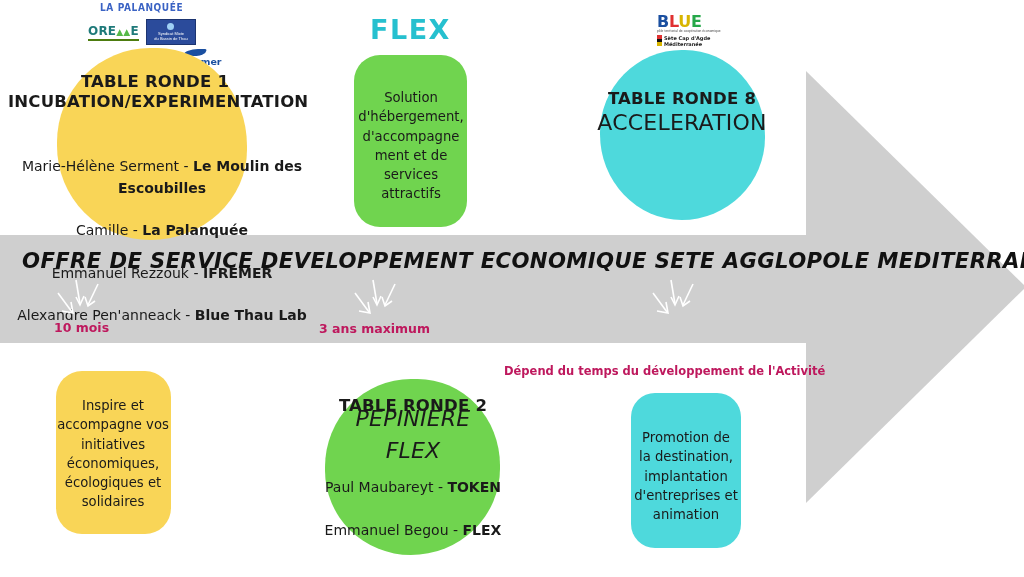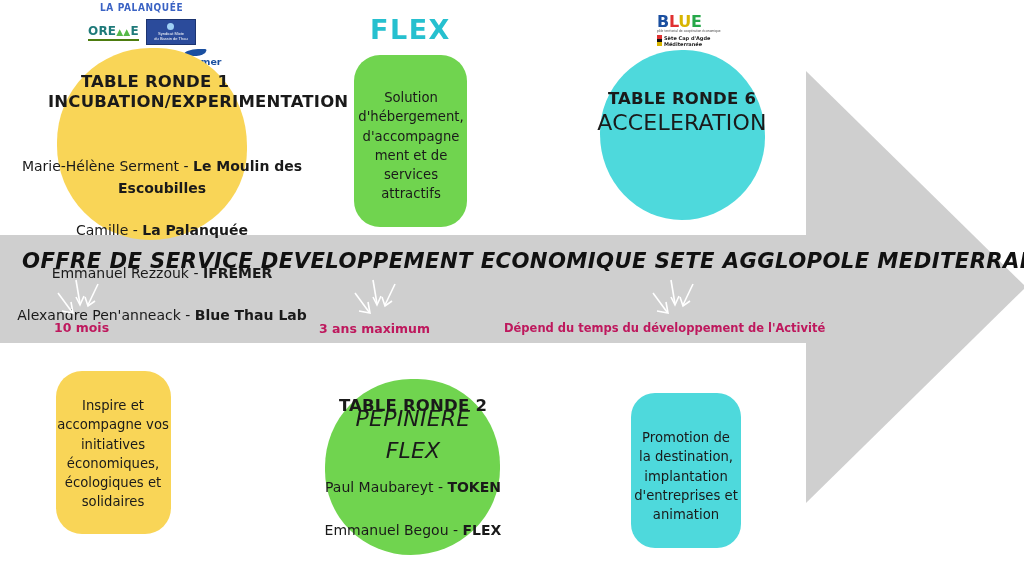--- a/index.html
+++ b/index.html
@@ -293,7 +293,7 @@
   <div class="blob circle-yellow" style="left:57px; top:48px; width:190px; height:192px;"></div>
 
   <div class="txt heading-1" style="left:30px; top:70px; width:250px;">TABLE RONDE 1</div>
-  <div class="txt heading-1" style="left:8px; top:90px; width:295px;margin-left:40px;">INCUBATION/EXPERIMENTATION</div>
+  <div class="txt heading-1" style="left:8px; top:90px; width:295px;">INCUBATION/EXPERIMENTATION</div>
 
   <div class="txt names" style="left:2px; top:135px; width:320px;">
     <div><span>Marie-Hélène Serment </span><span>- </span><b>Le Moulin des Escoubilles</b></div>

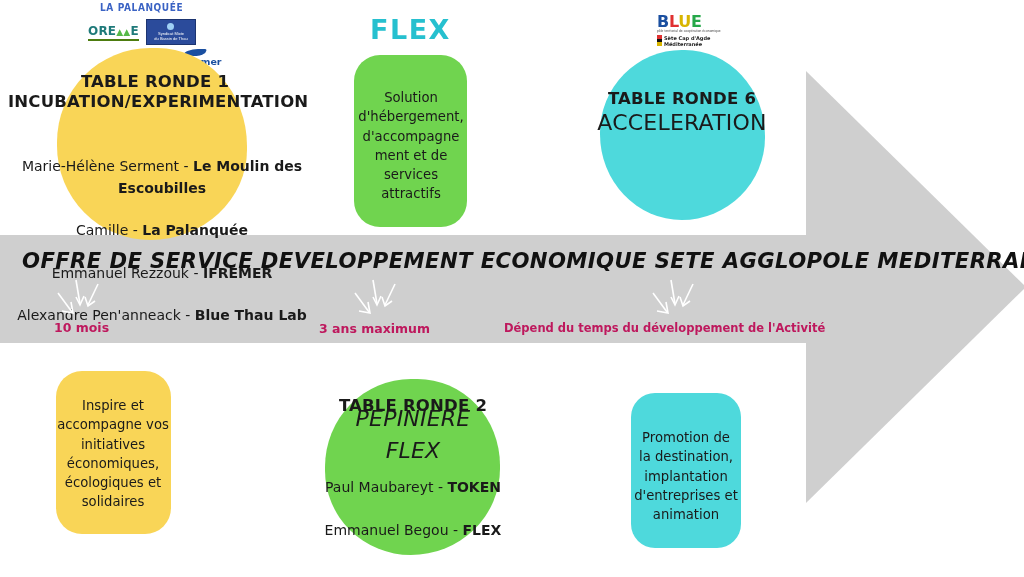--- a/index.html
+++ b/index.html
@@ -355,7 +355,7 @@
   </div>
 
   <div class="blob circle-cyan" style="left:600px; top:50px; width:165px; height:170px;"></div>
-  <div class="txt heading-1" style="left:596px; top:87px; width:172px;">TABLE RONDE 6</div>
+  <div class="txt heading-1" style="left:596px; top:87px; width:172px;">TABLE RONDE 8</div>
   <div class="txt heading-2" style="left:596px; top:107px; width:172px;">ACCELERATION</div>
 
   <div class="arrows" style="left:650px; top:278px;">

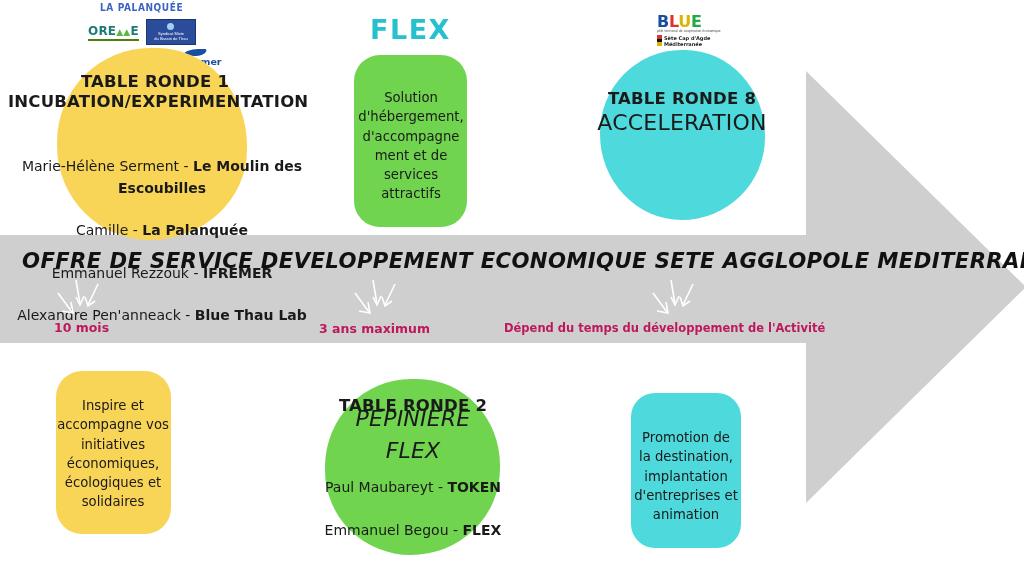--- a/index.html
+++ b/index.html
@@ -71,7 +71,7 @@
     color: #be185d;
     white-space: nowrap;
   }
-  .dur.small { font-size: 11.5px; }
+  .dur.small { font-size: 11.5px; margin-top: 43px; }
 
   
   .blob {

